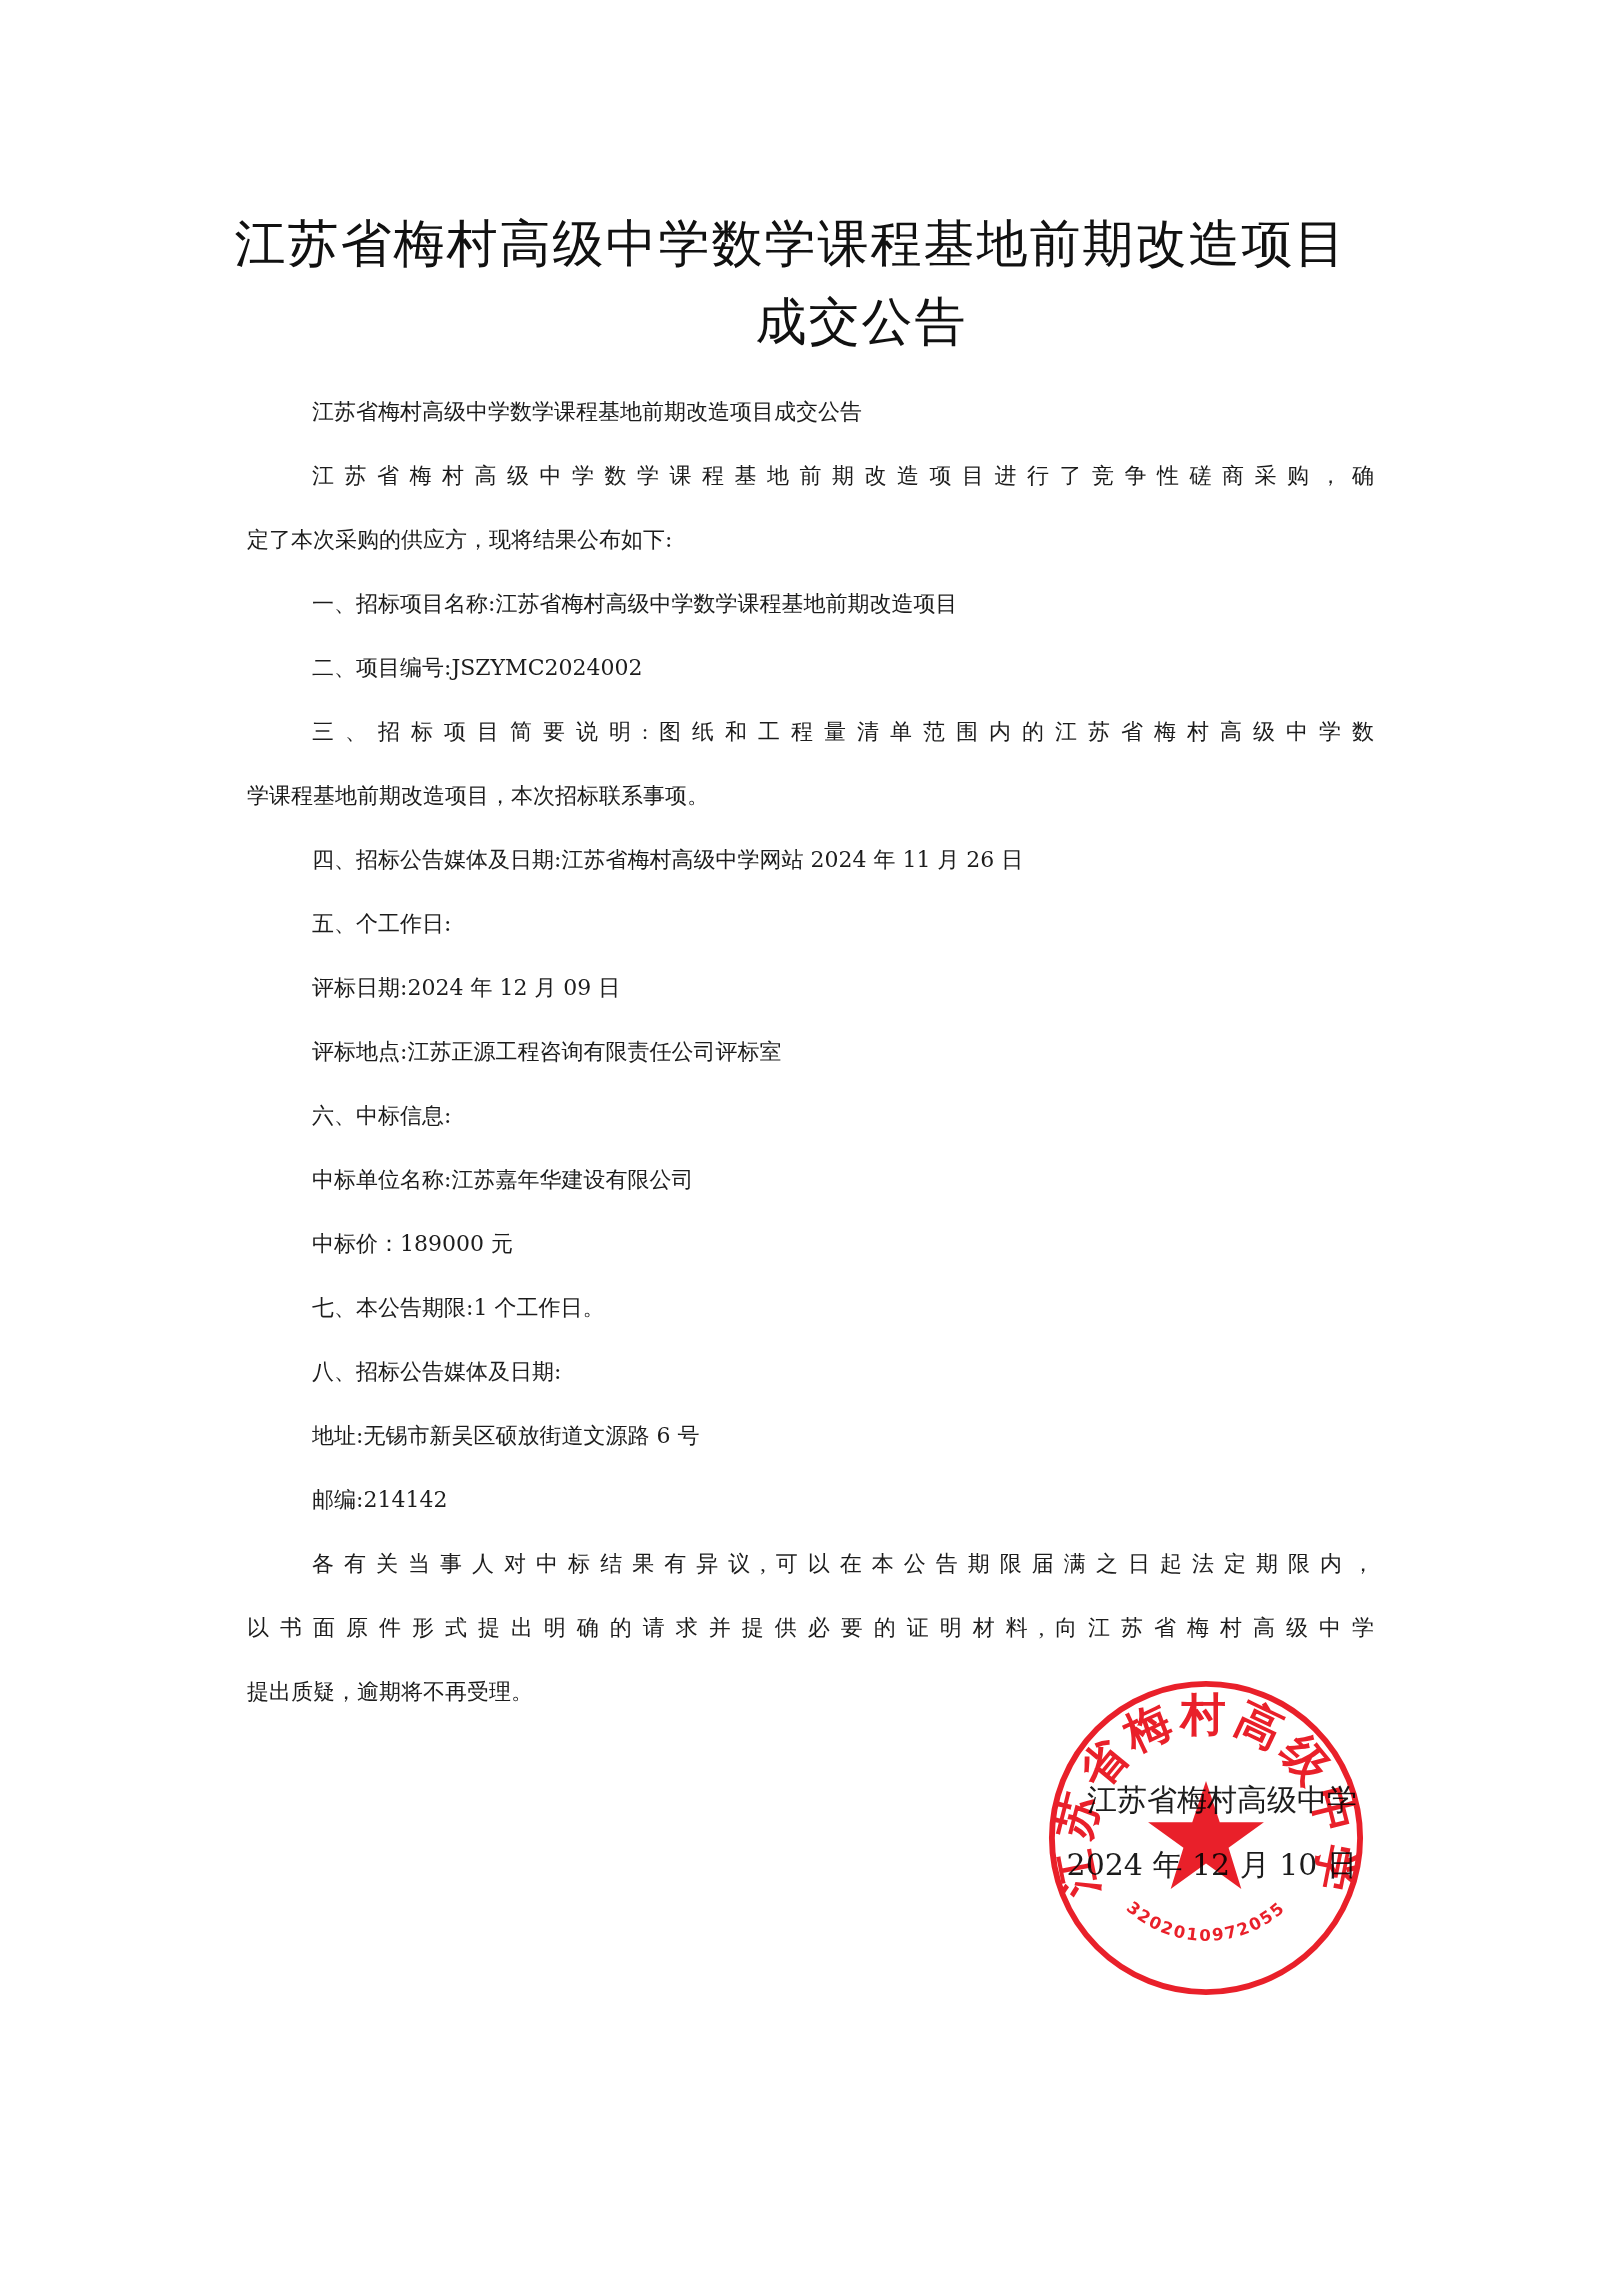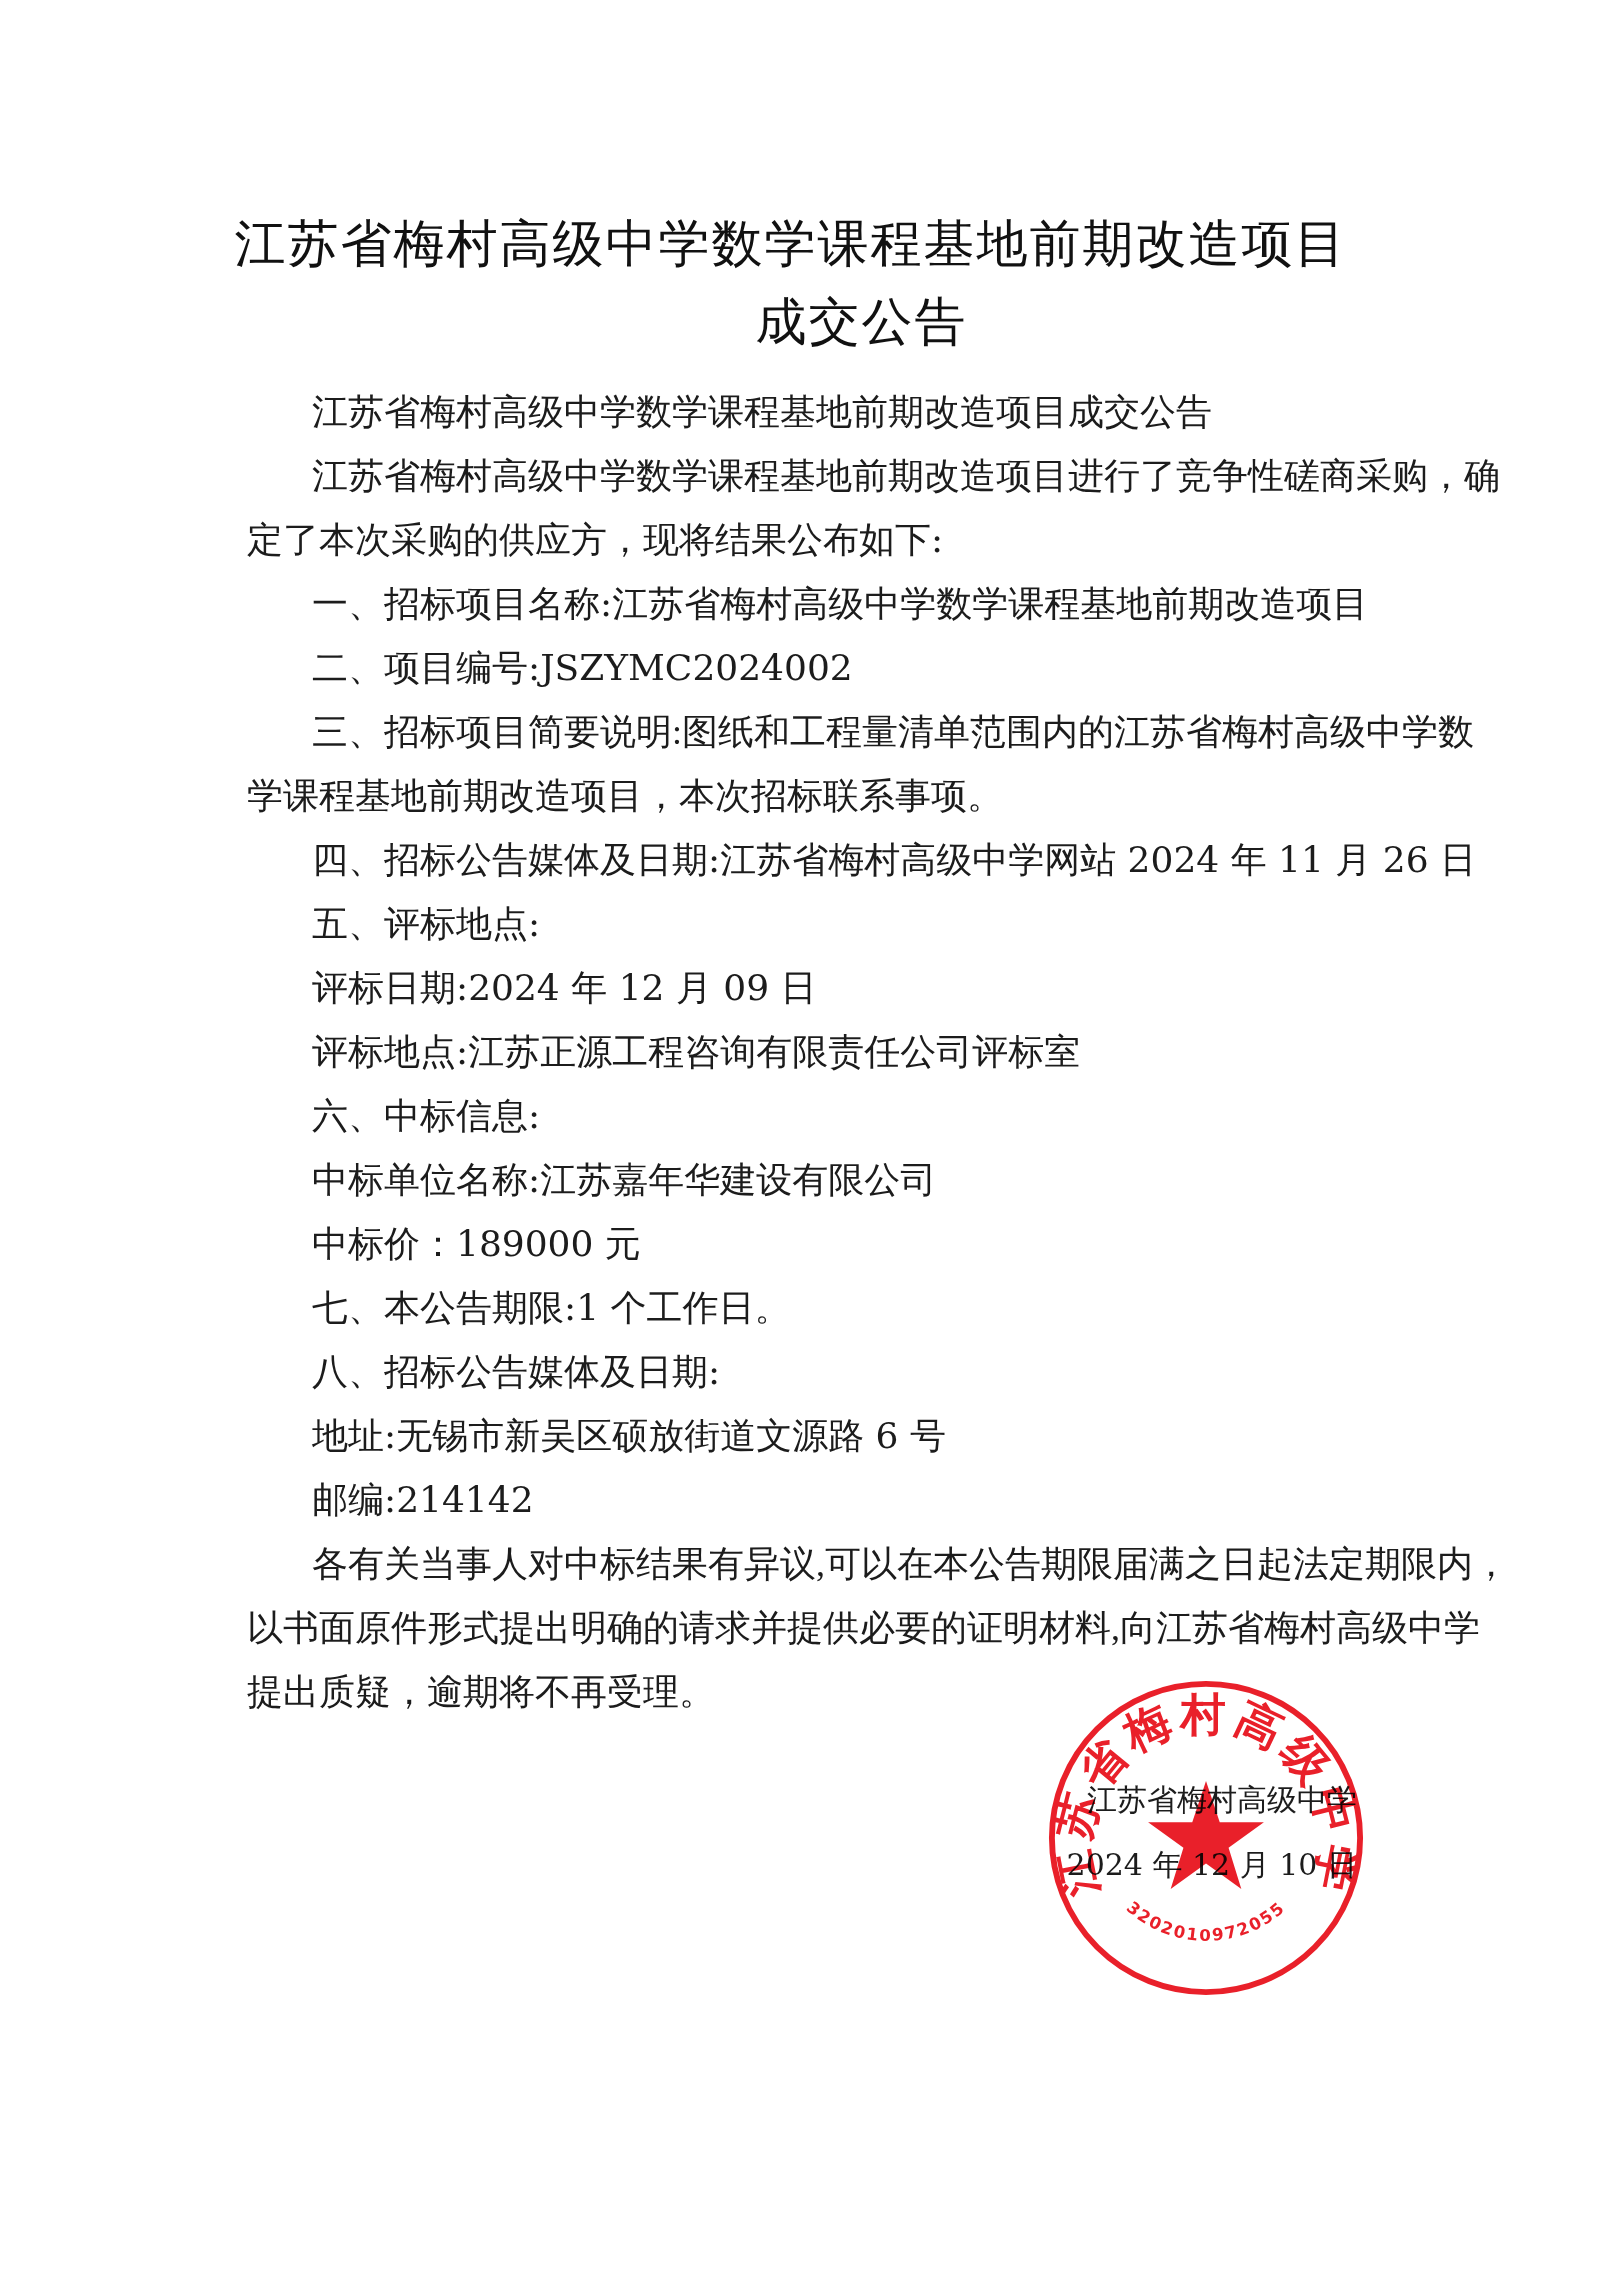--- a/index.html
+++ b/index.html
@@ -42,7 +42,7 @@
     left: 247px;
     width: 1127px;
     top: 380px;
-    font-size: 36px;
+    font-size: 22px;
     line-height: 64px;
     color: #1c1c1c;
   }

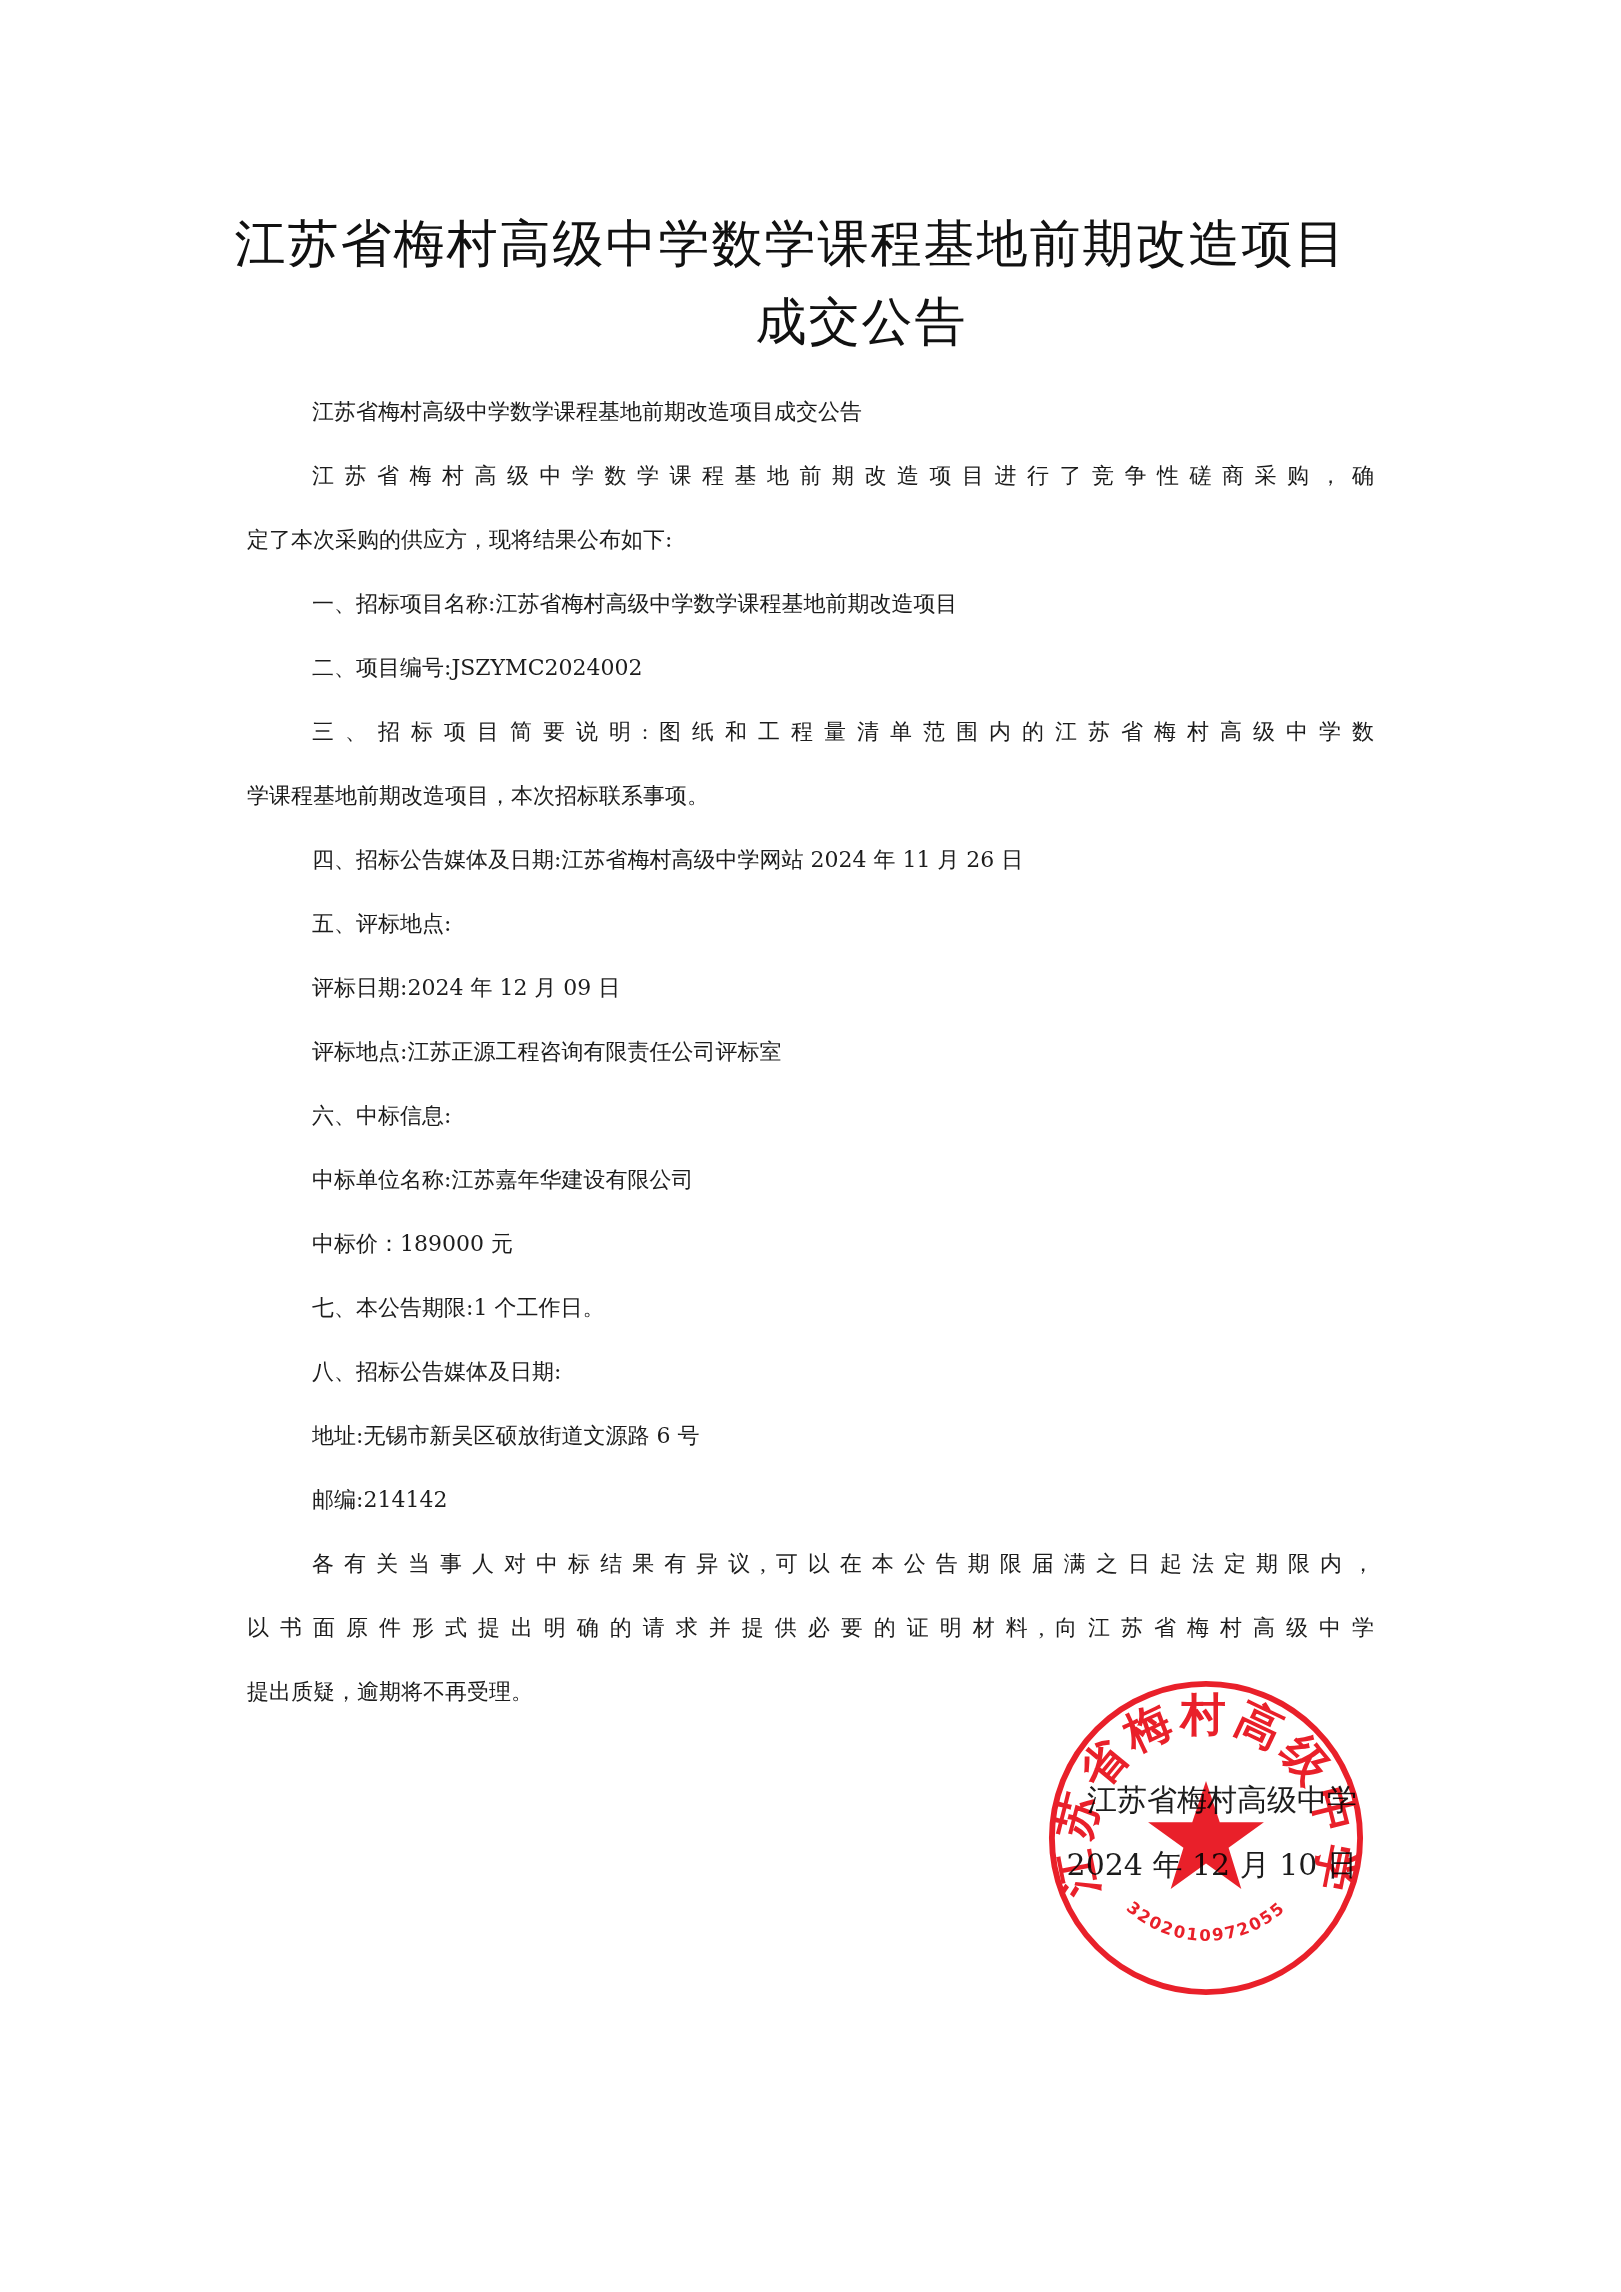--- a/index.html
+++ b/index.html
@@ -97,7 +97,7 @@
     <div class="line indent justify">三、招标项目简要说明:图纸和工程量清单范围内的江苏省梅村高级中学数</div>
     <div class="line">学课程基地前期改造项目，本次招标联系事项。</div>
     <div class="line indent">四、招标公告媒体及日期:江苏省梅村高级中学网站 2024 年 11 月 26 日</div>
-    <div class="line indent">五、评标地点:</div>
+    <div class="line indent">五、个工作日:</div>
     <div class="line indent">评标日期:2024 年 12 月 09 日</div>
     <div class="line indent">评标地点:江苏正源工程咨询有限责任公司评标室</div>
     <div class="line indent">六、中标信息:</div>

